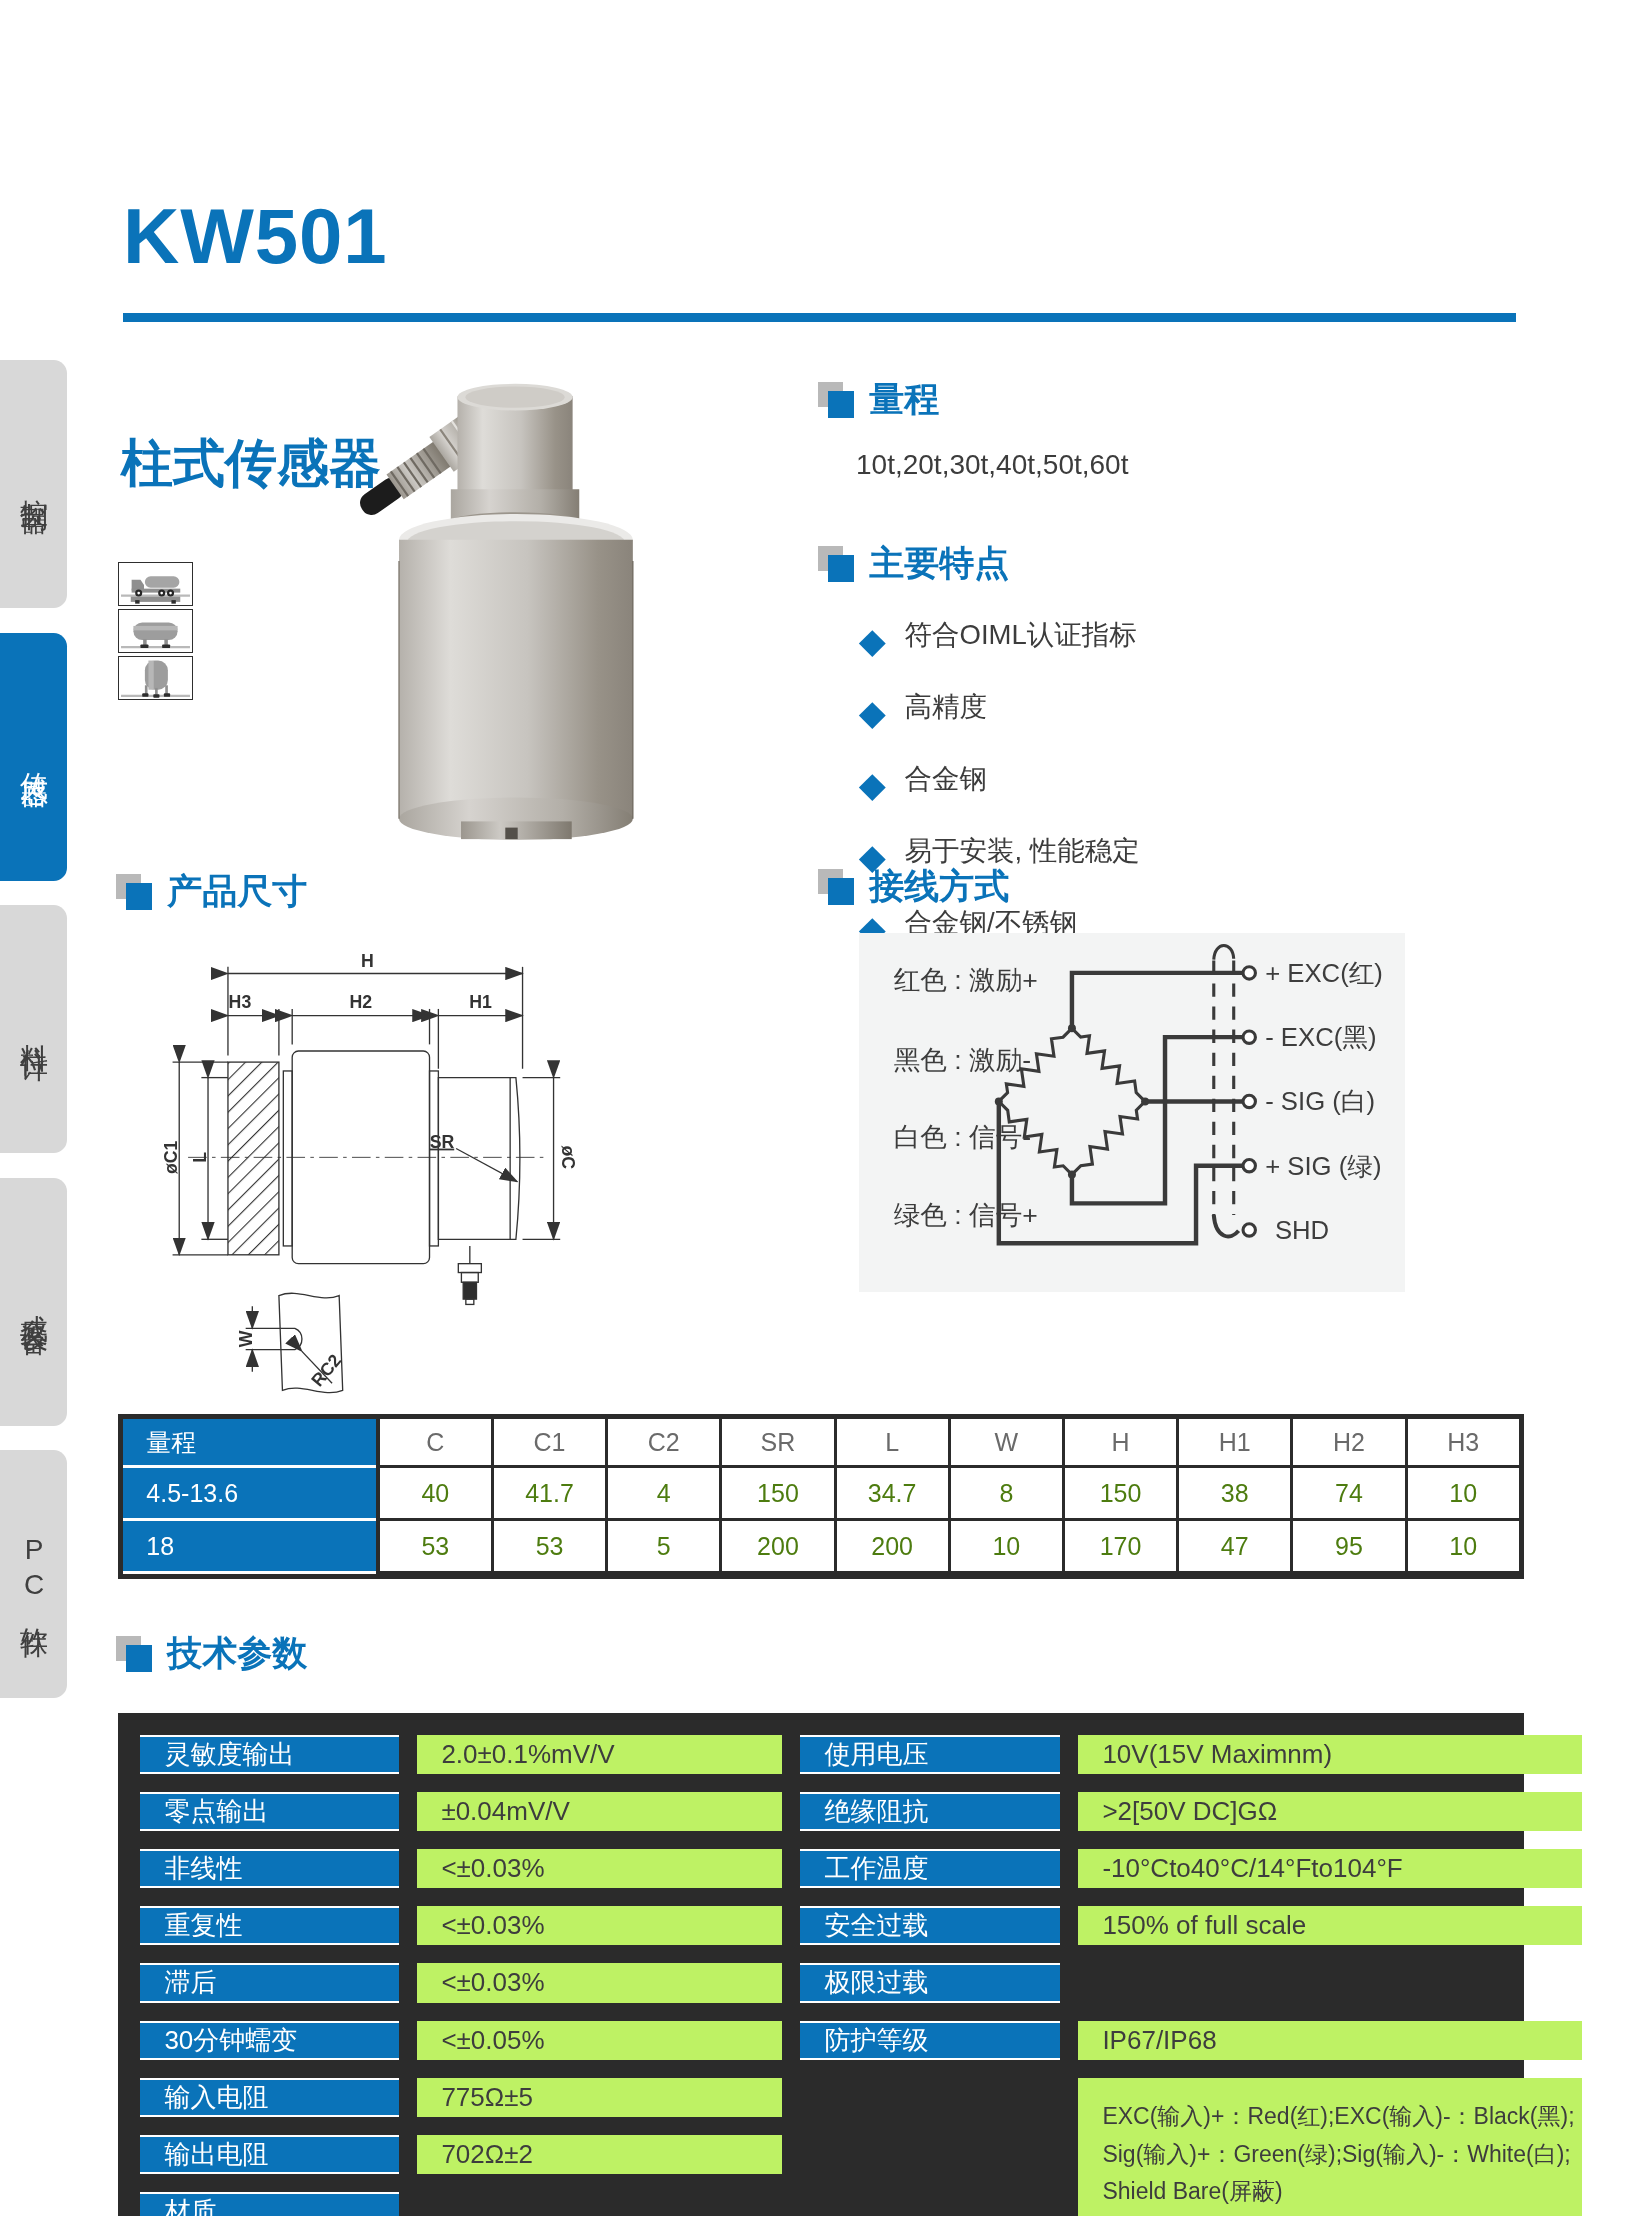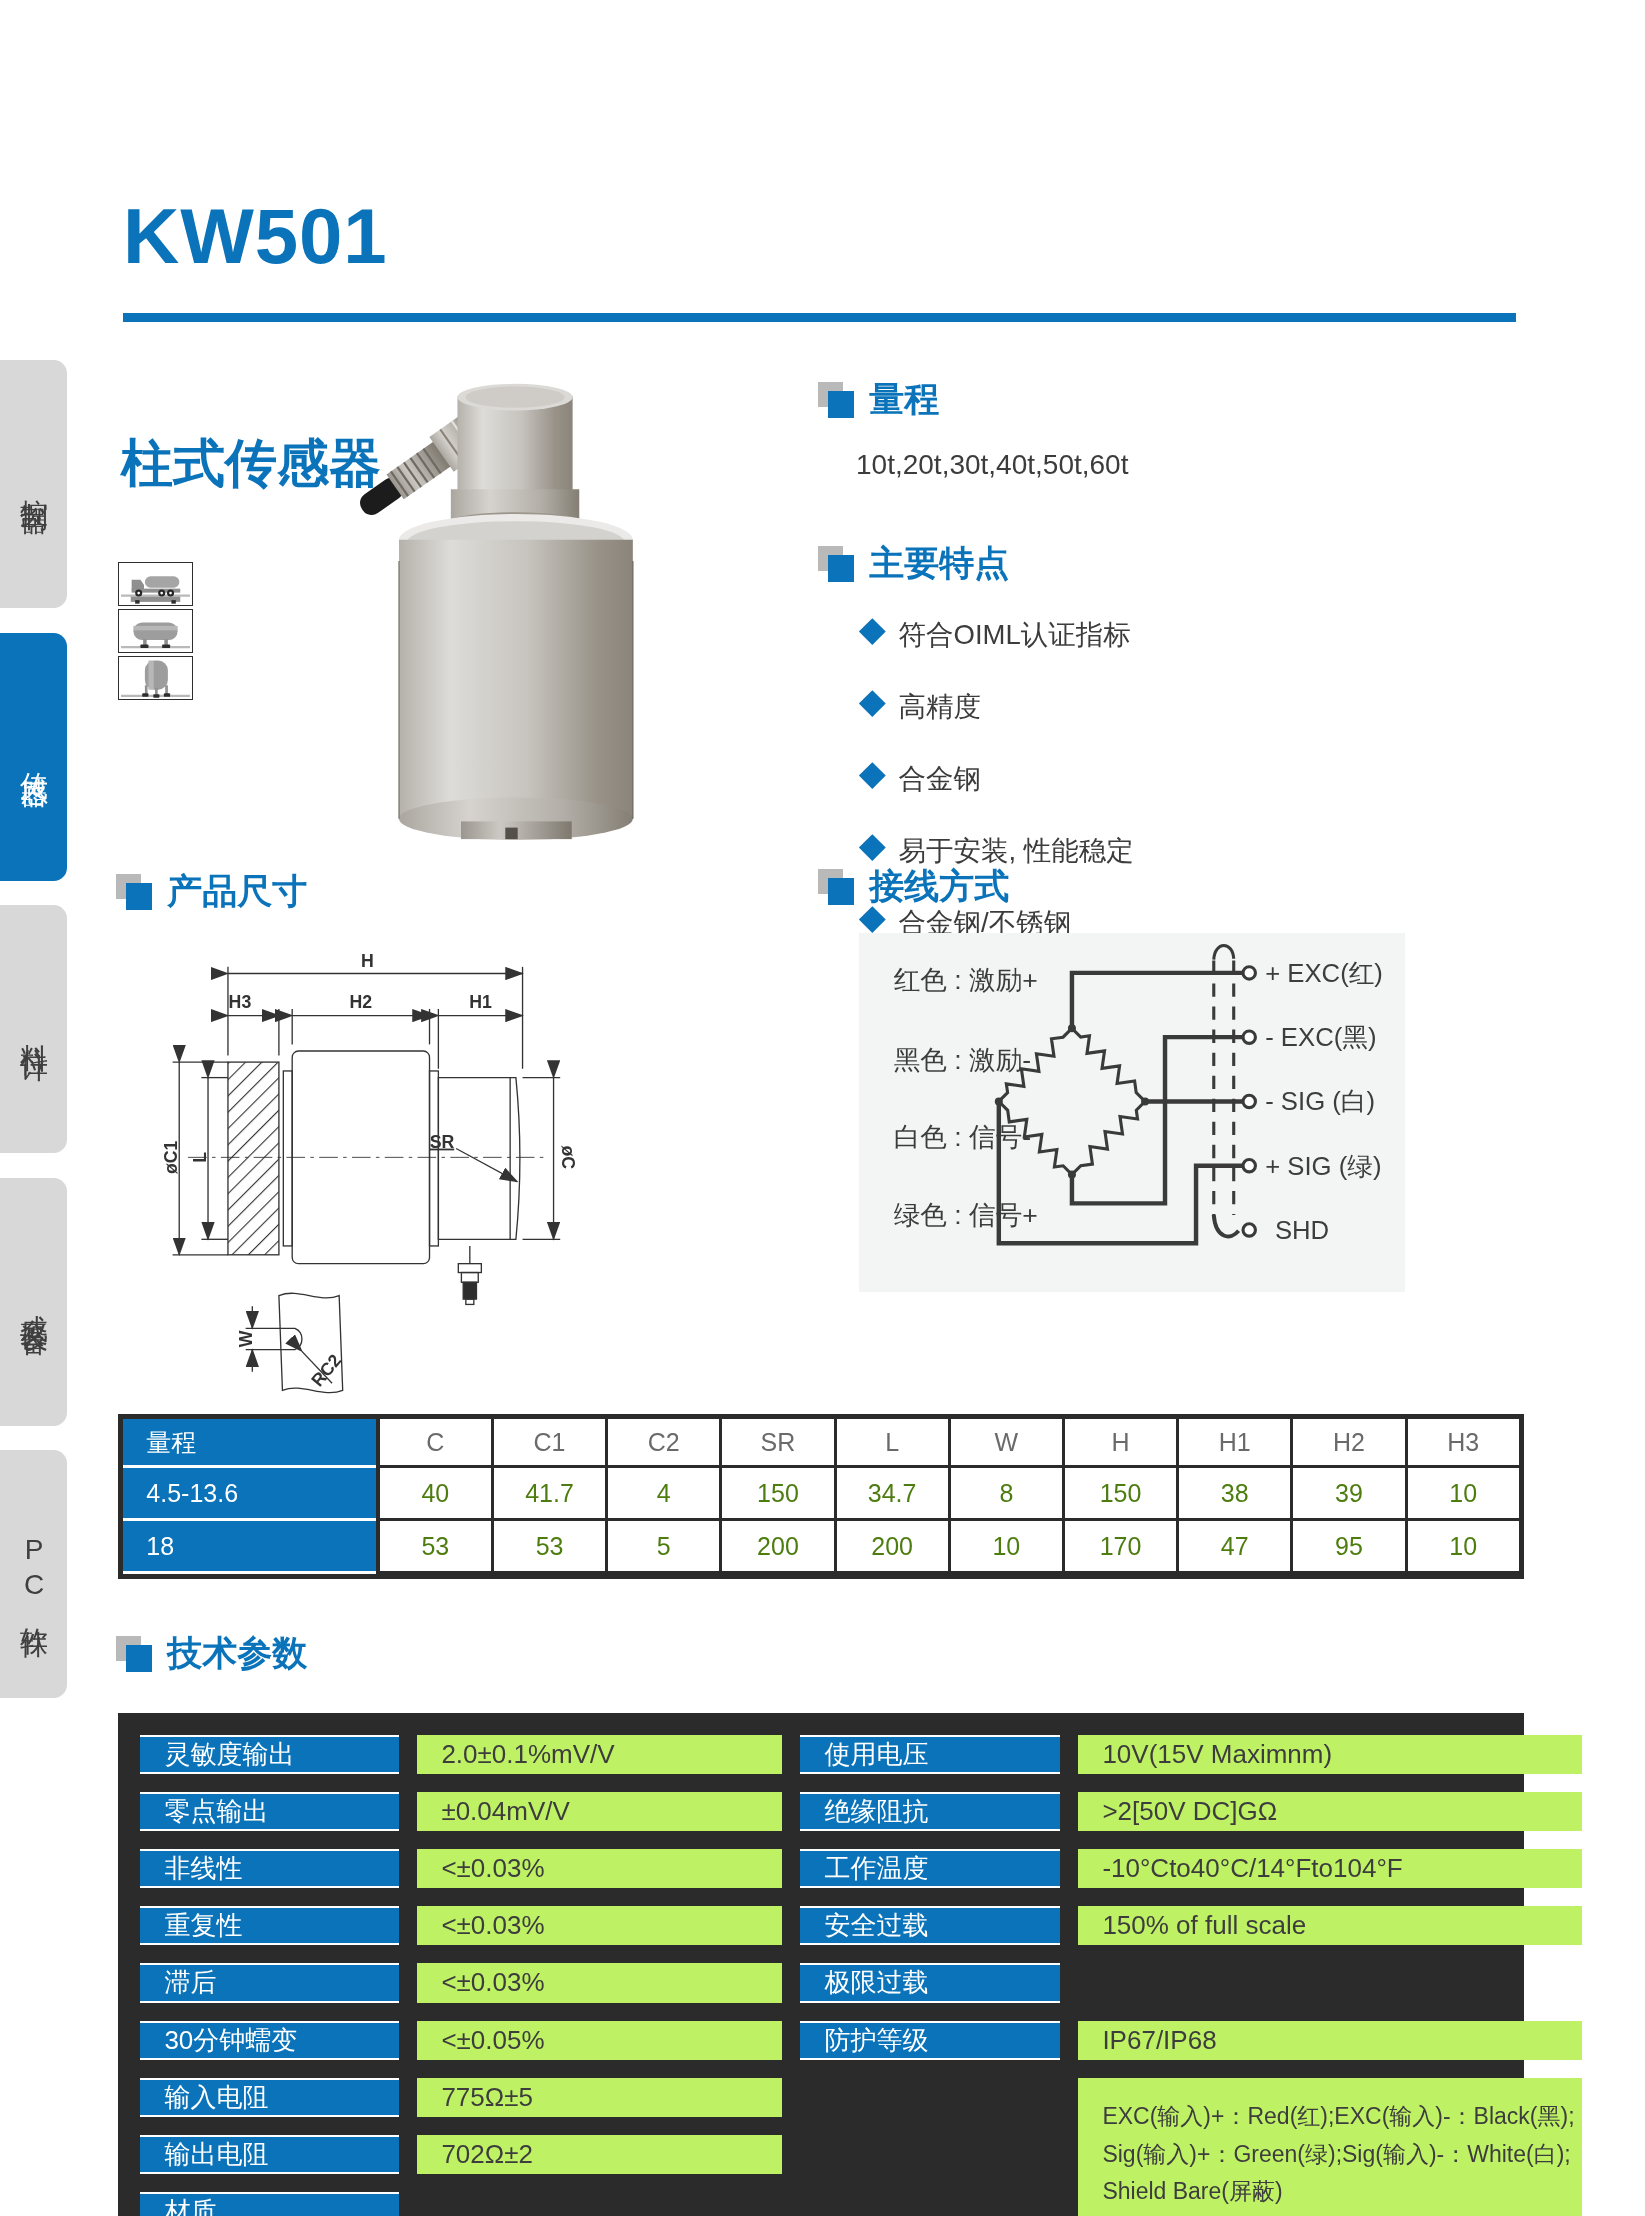--- a/index.html
+++ b/index.html
@@ -34,7 +34,7 @@
   .sec-t{font-size:35px;font-weight:bold;color:var(--blue);white-space:nowrap;}
 
   .body-t{font-size:28px;color:var(--ink);}
-  .feat{display:flex;align-items:flex-start;gap:17px;margin-bottom:36px;}
+  .feat{display:flex;align-items:flex-end;gap:23px;margin-bottom:36px;}
   .diamond{width:18.6px;height:18.6px;background:var(--blue);transform:rotate(45deg);margin-top:5.3px;flex:0 0 18.6px;}
   .feat span{font-size:27.5px;color:var(--ink);white-space:nowrap;}
 

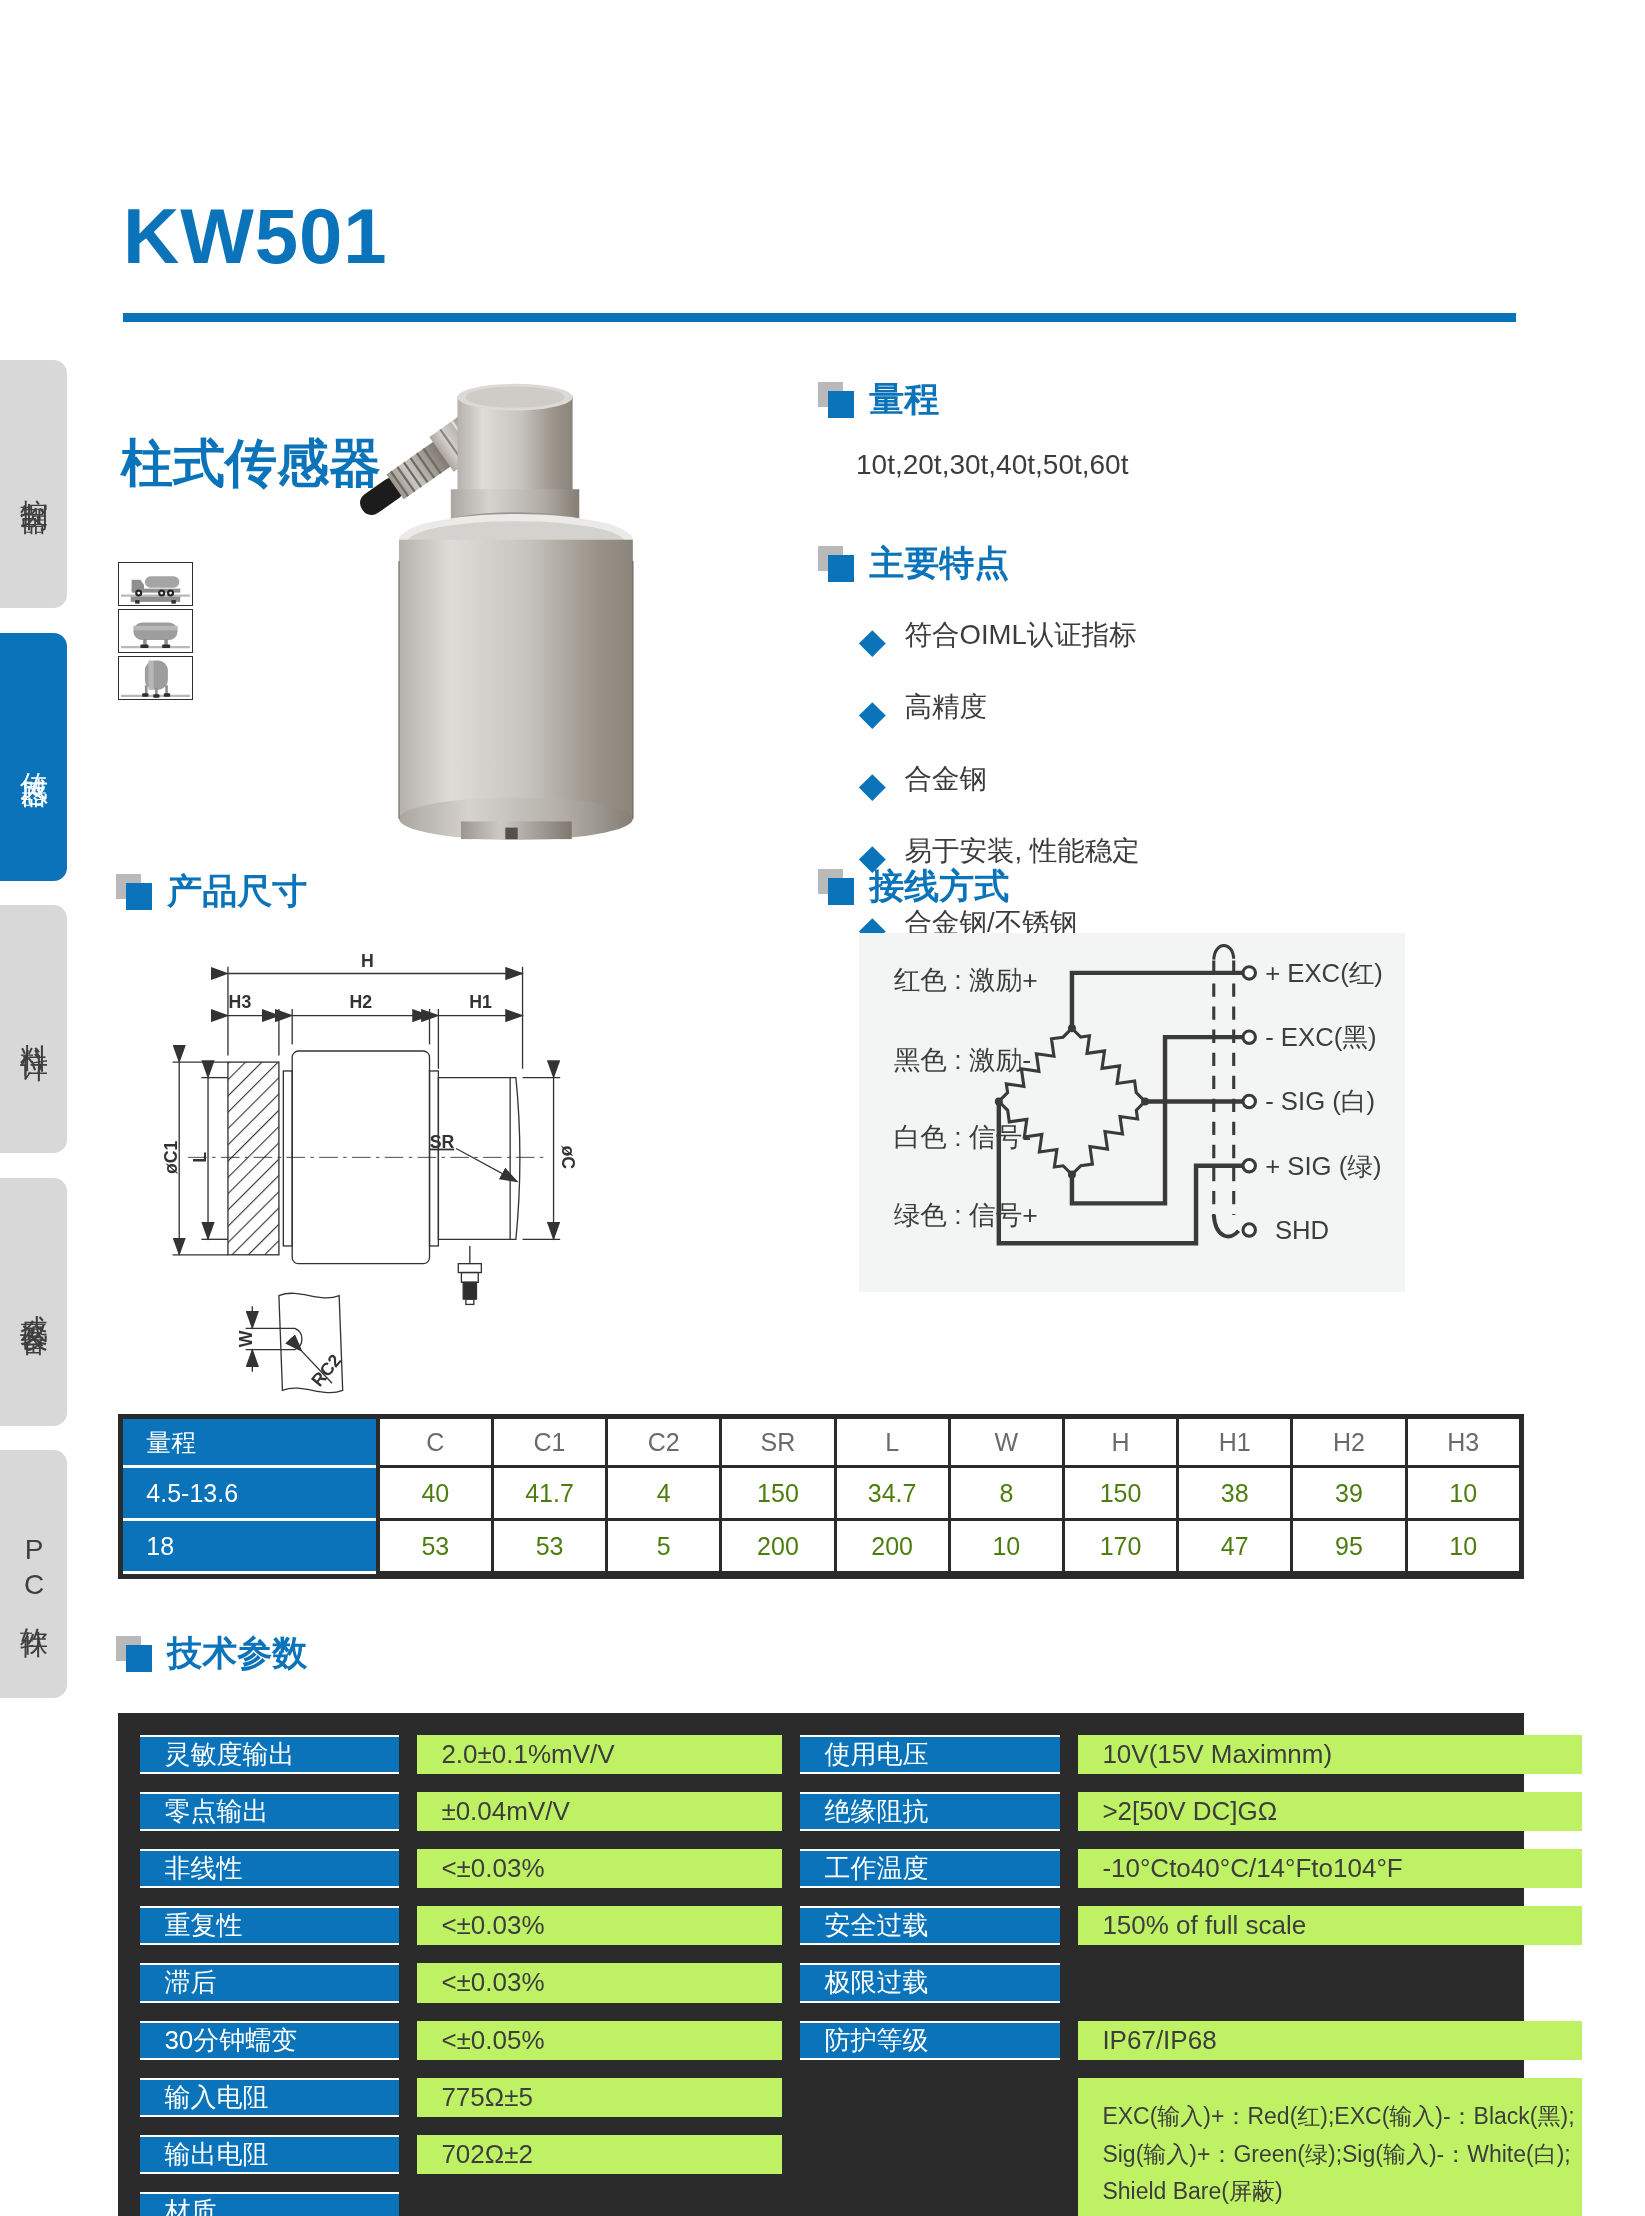--- a/index.html
+++ b/index.html
@@ -403,7 +403,7 @@
       <div>8</div>
       <div>150</div>
       <div>38</div>
-      <div>39</div>
+      <div>74</div>
       <div>10</div>
       <div>53</div>
       <div>53</div>

